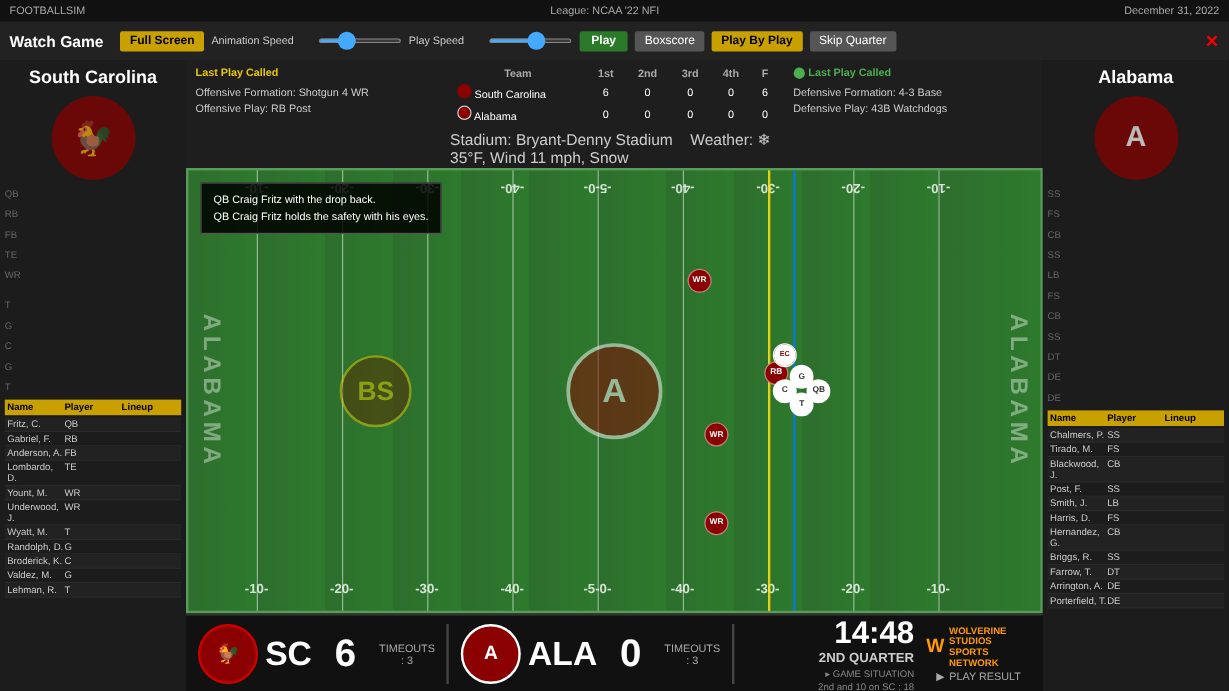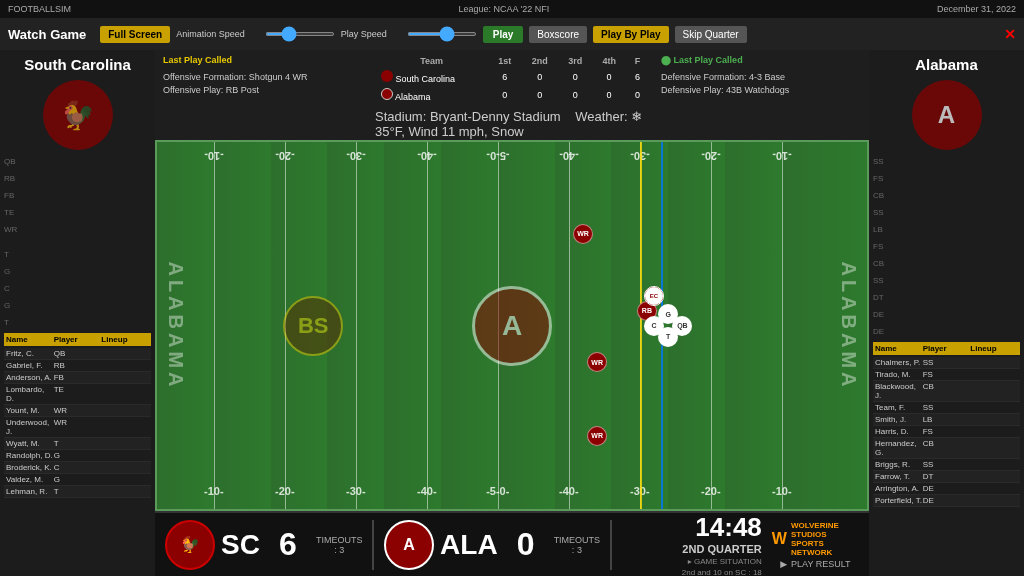--- a/index.html
+++ b/index.html
@@ -726,6 +726,10 @@
           <span style="font-size:6px;color:#8b0000;background:#fff;border-radius:50%;width:18px;height:18px;display:flex;align-items:center;justify-content:center;">EC</span>
         </div>
 
+        <div class="commentary-box">
+          <div>QB Craig Fritz with the drop back.</div>
+          <div>QB Craig Fritz holds the safety with his eyes.</div>
+        </div>
 
       </div>
     </div>

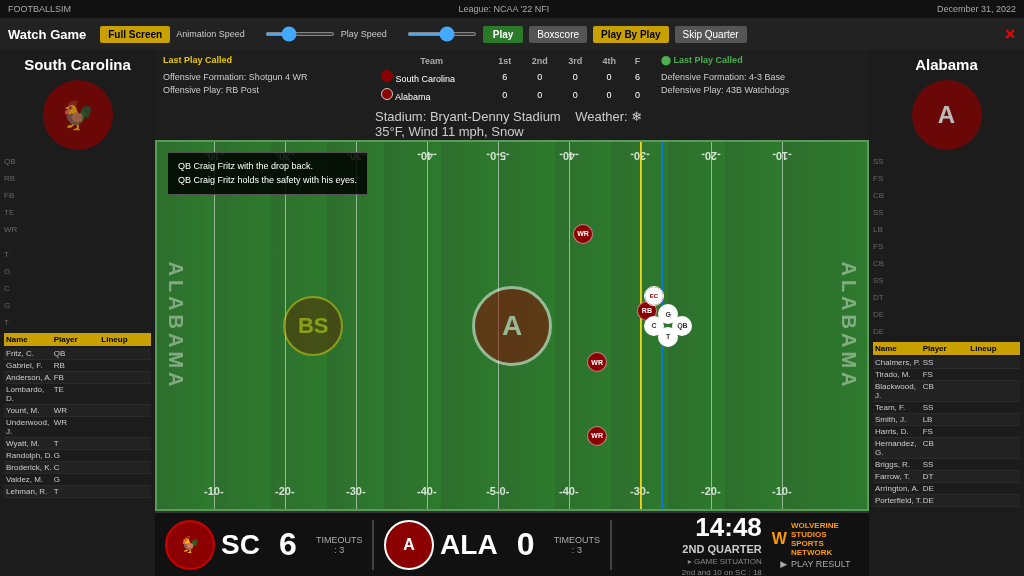--- a/index.html
+++ b/index.html
@@ -826,7 +826,7 @@
           <span></span>
         </div>
       <div class="roster-row">
-          <span>Team, F.</span>
+          <span>Post, F.</span>
           <span>SS</span>
           <span></span>
         </div>

